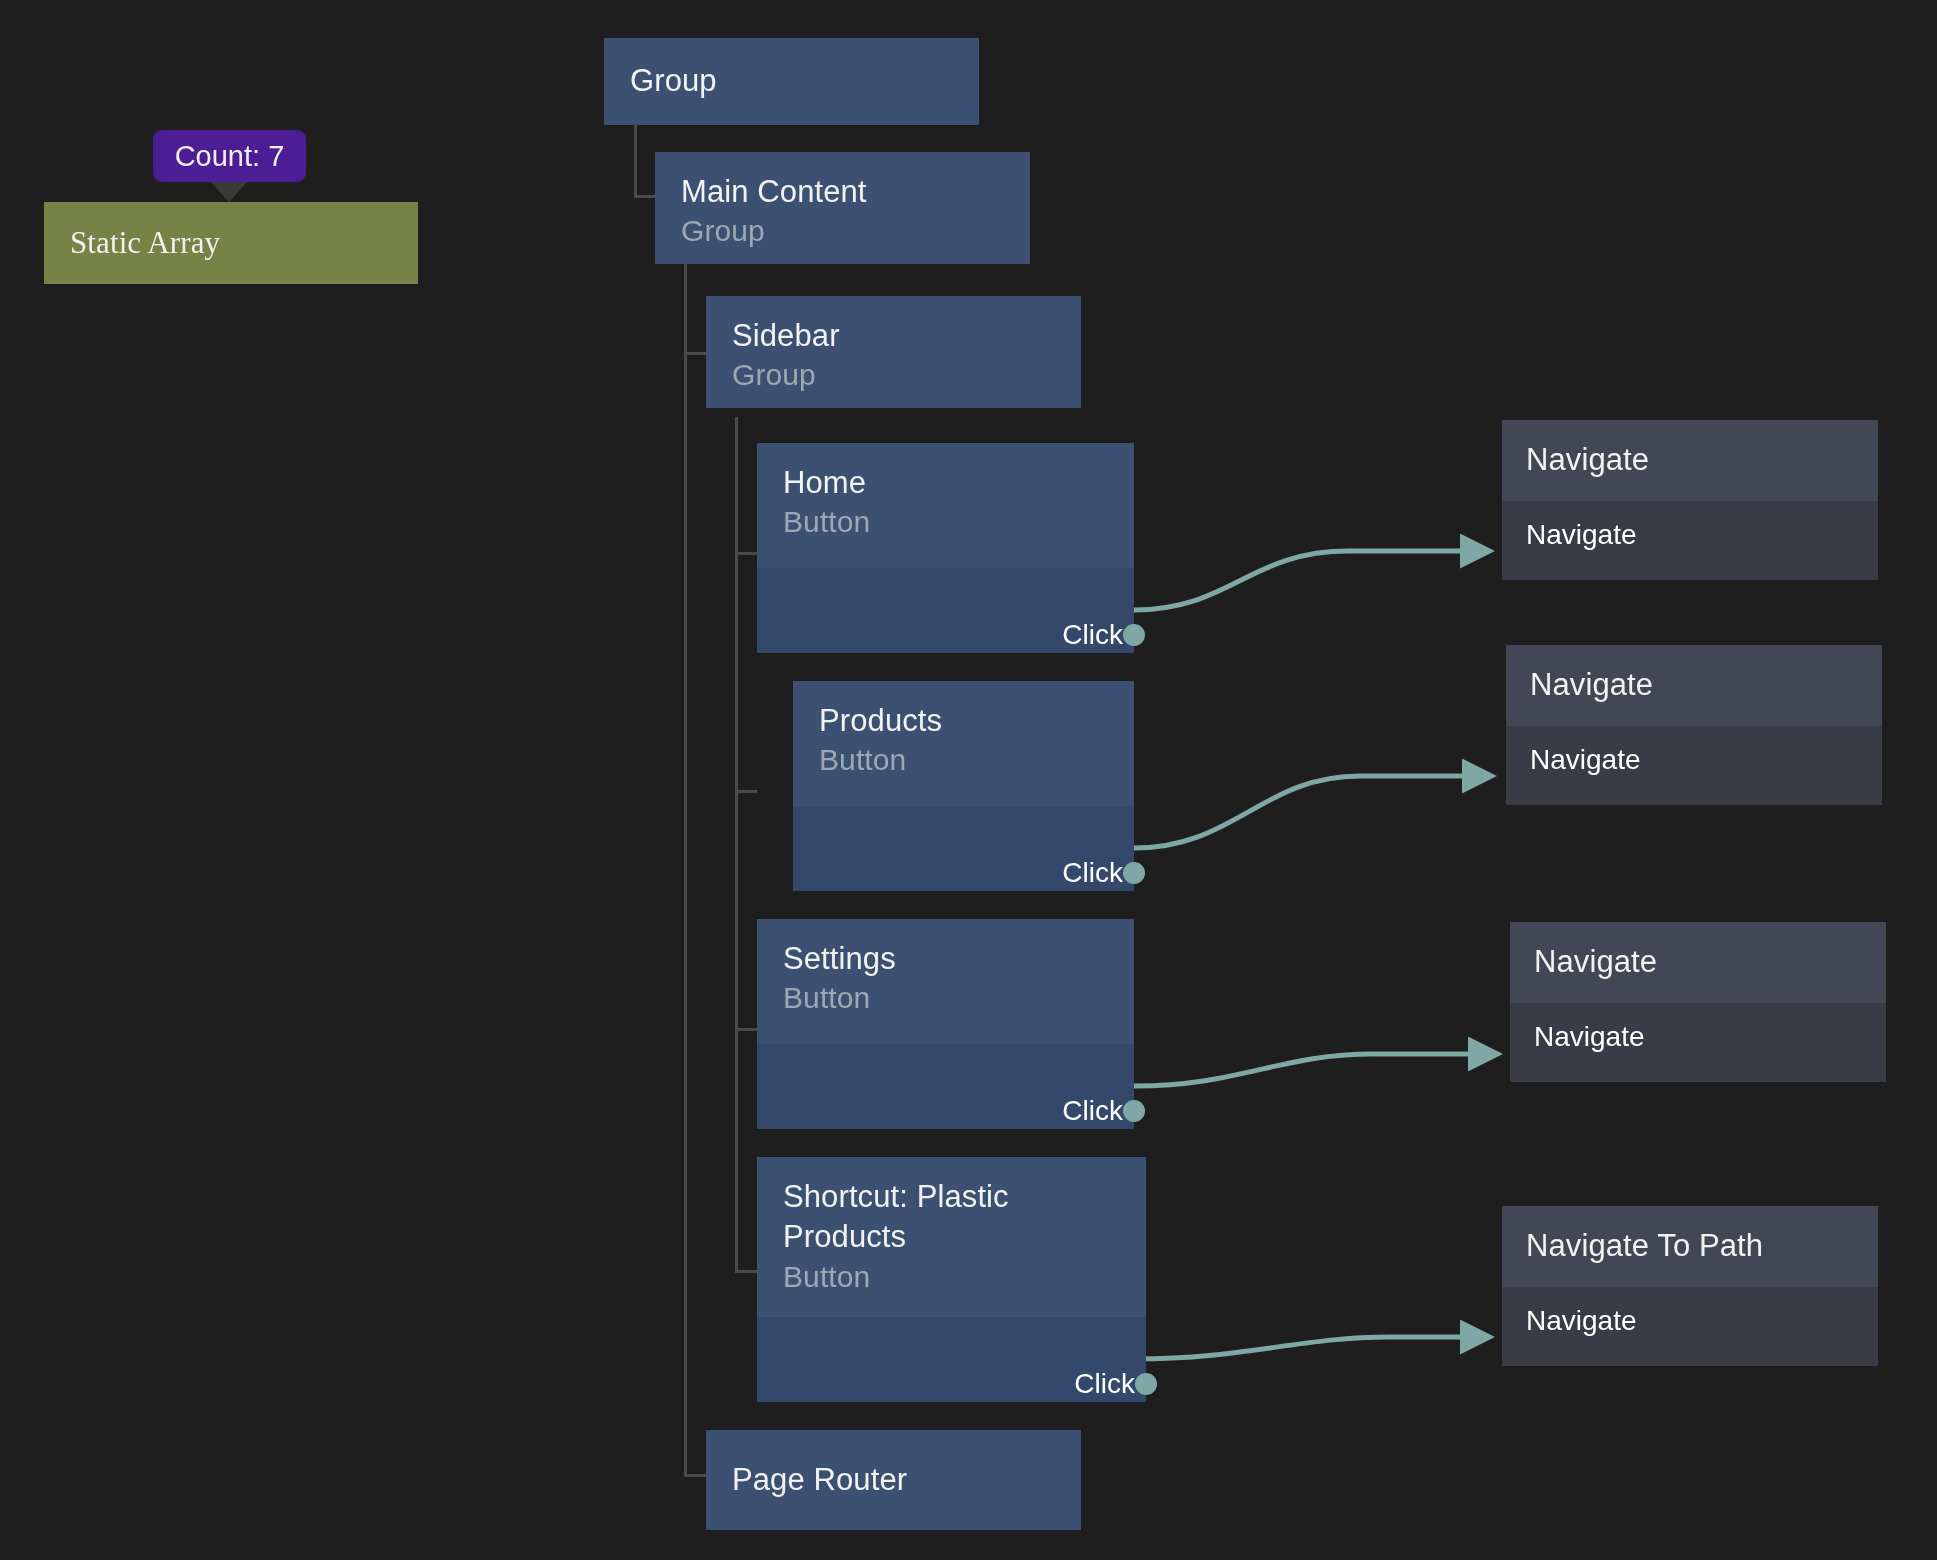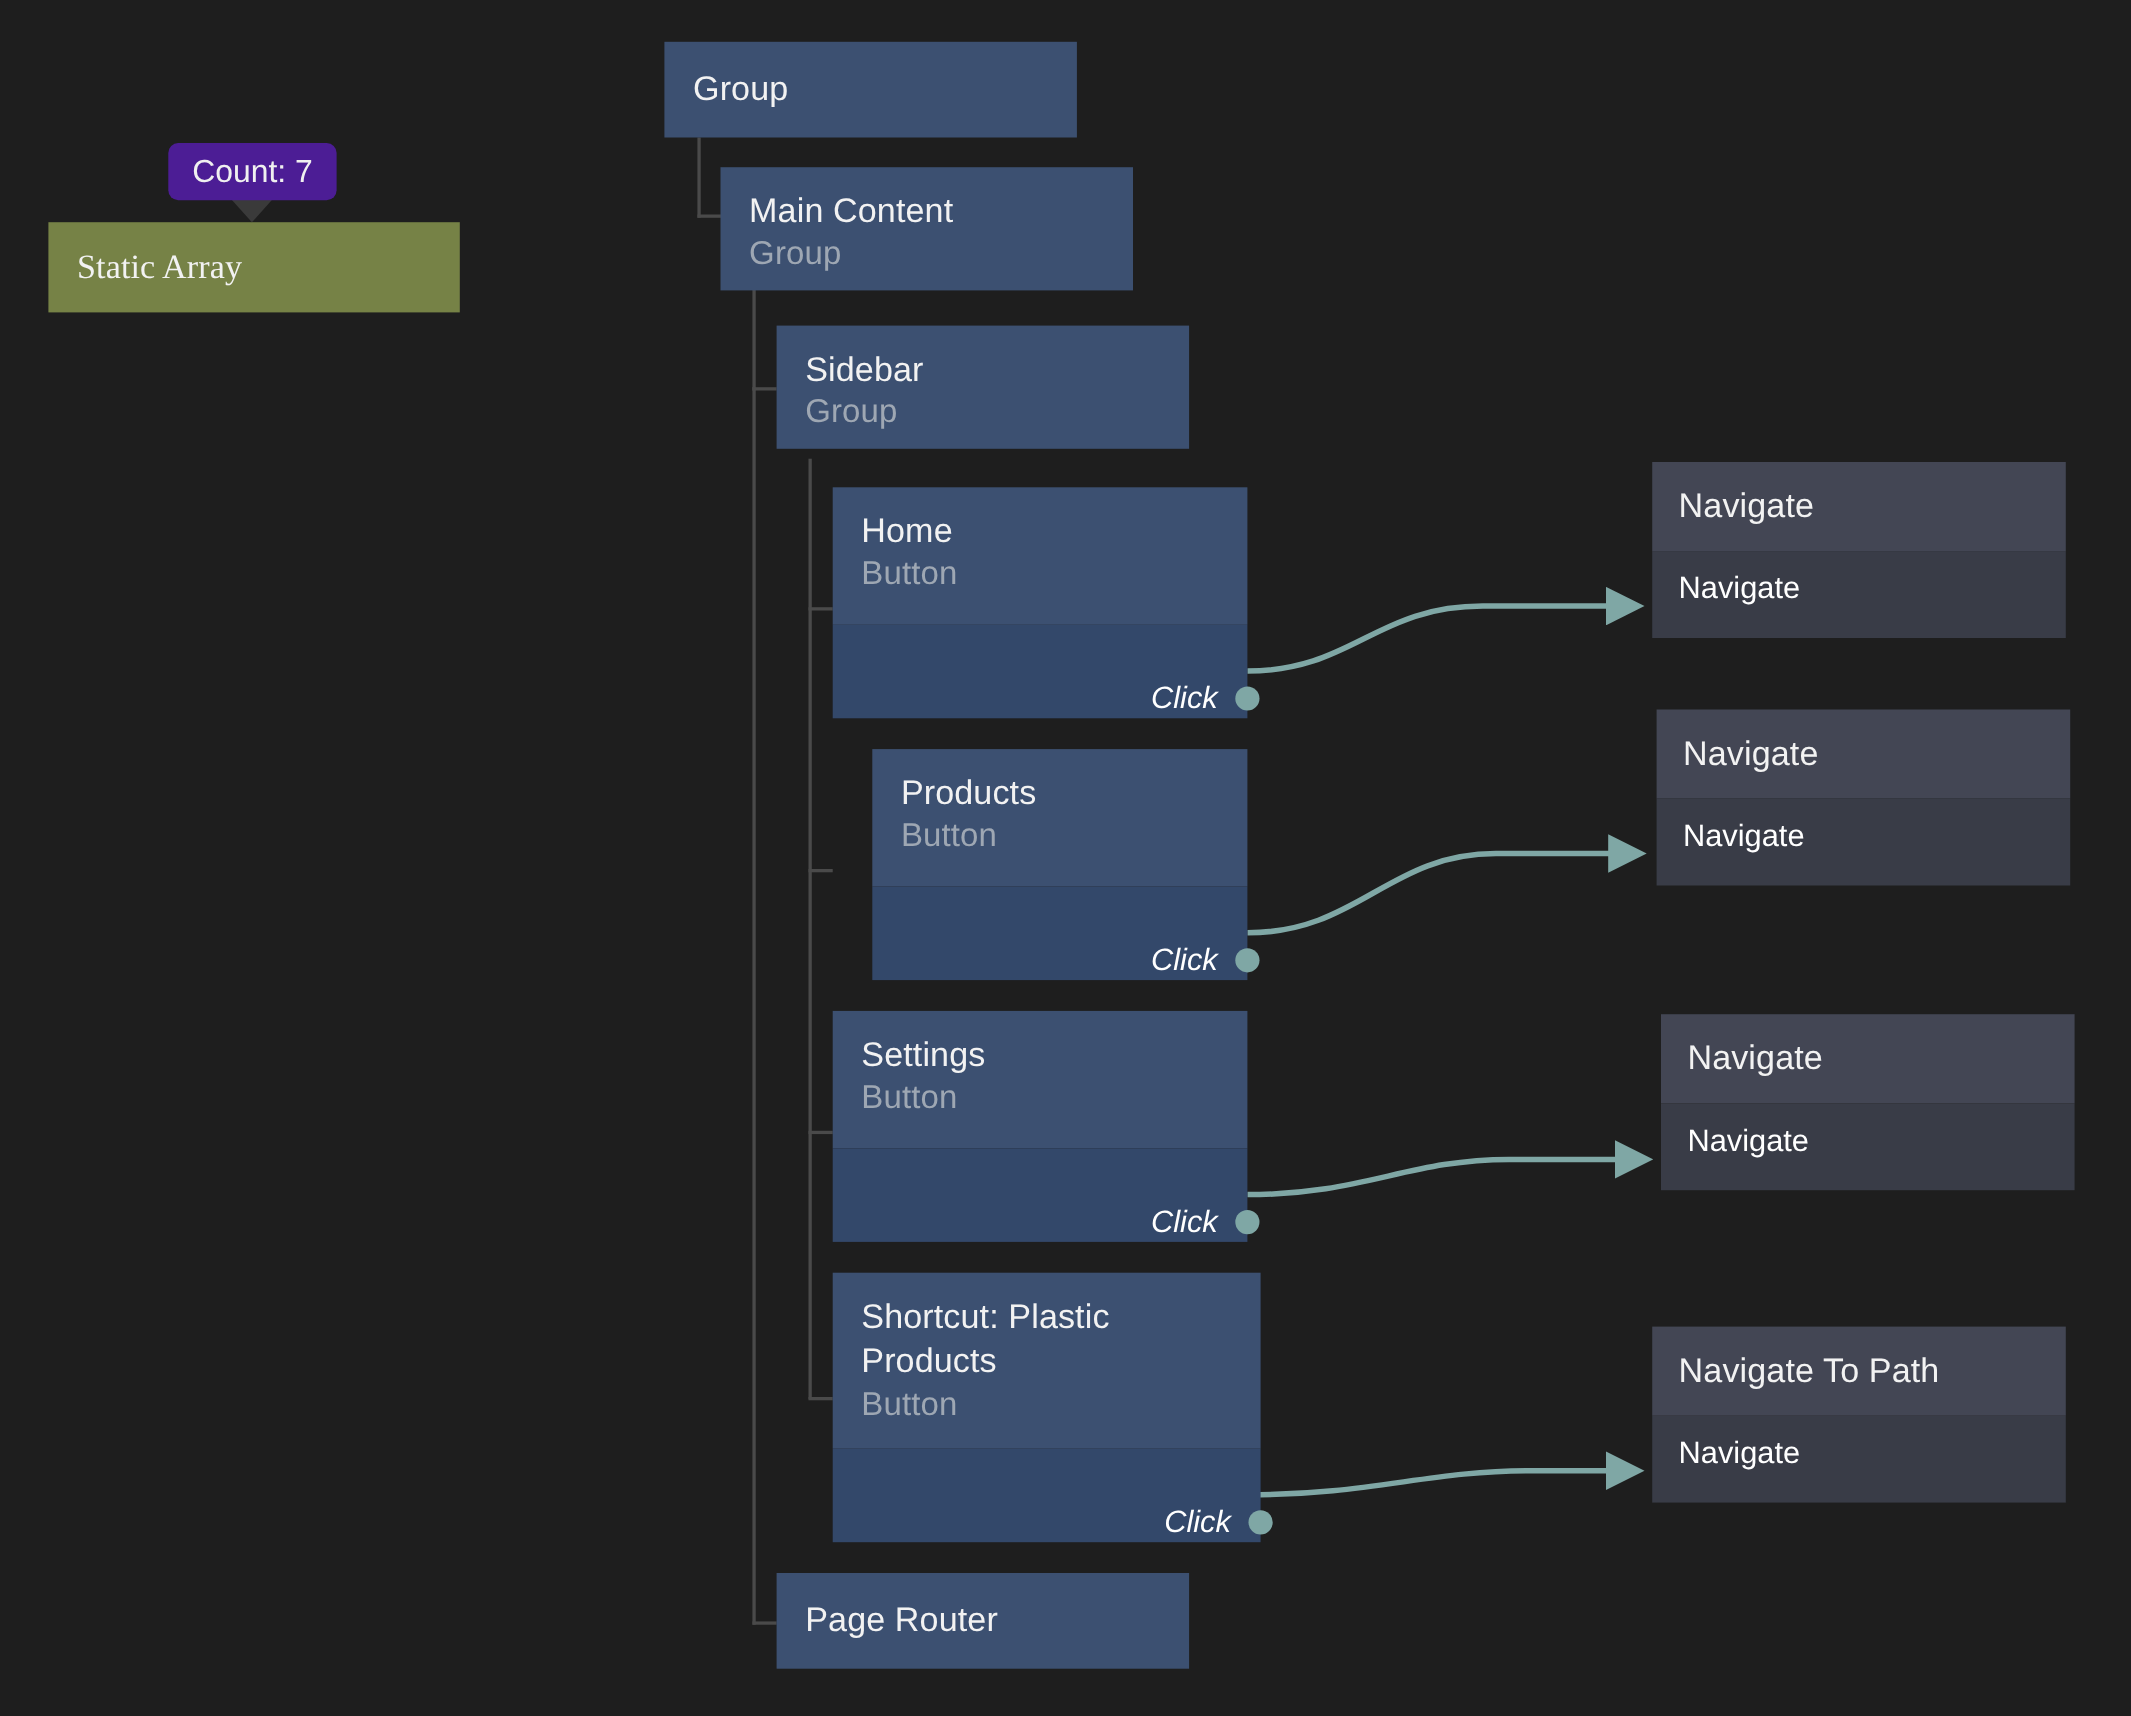--- a/index.html
+++ b/index.html
@@ -93,9 +93,7 @@
   .port-label {
     color: #ffffff;
     font-size: 28px;
-    margin-right: 16px;
     white-space: nowrap;
-    font-style: italic;
   }
   .port-dot {
     width: 22px;

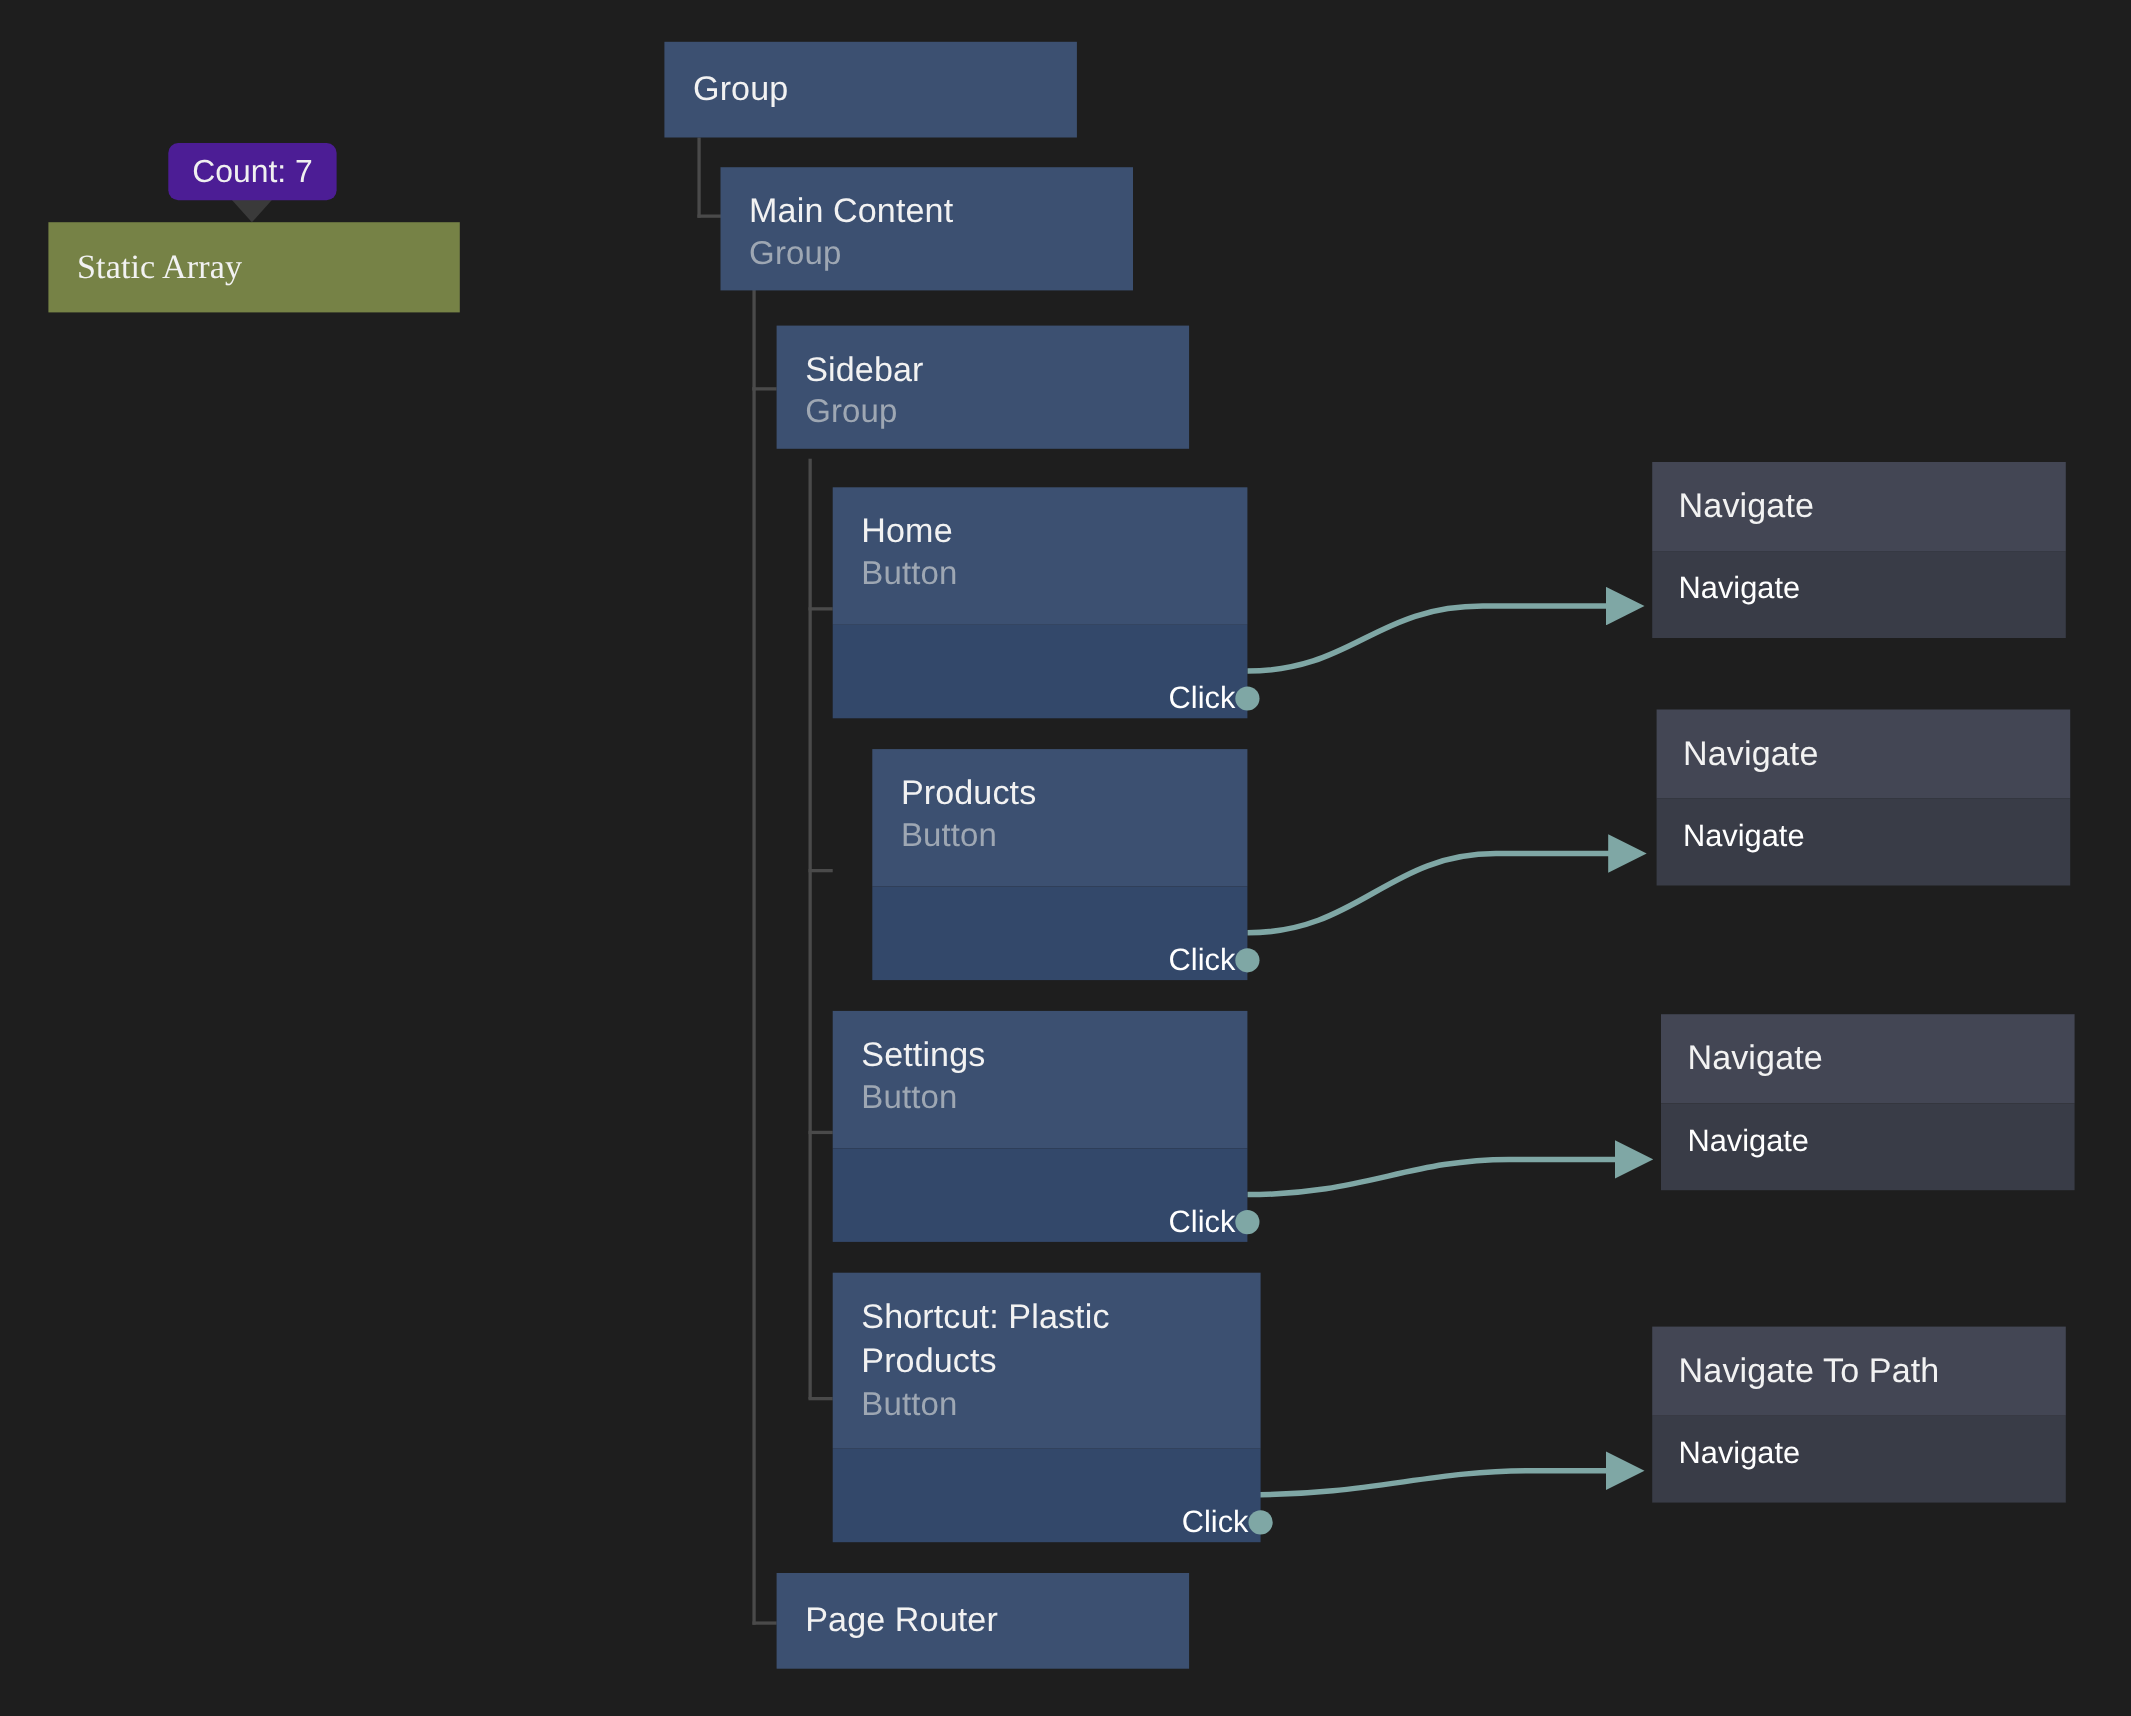--- a/index.html
+++ b/index.html
@@ -269,7 +269,7 @@
     </div>
   </div>
 
-  <div class="node node-simple" style="left:706px; top:1430px; width:375px; height:87px;">
+  <div class="node node-simple" style="left:706px; top:1430px; width:375px; height:100px;">
     <span class="node-title">Page Router</span>
   </div>
 

